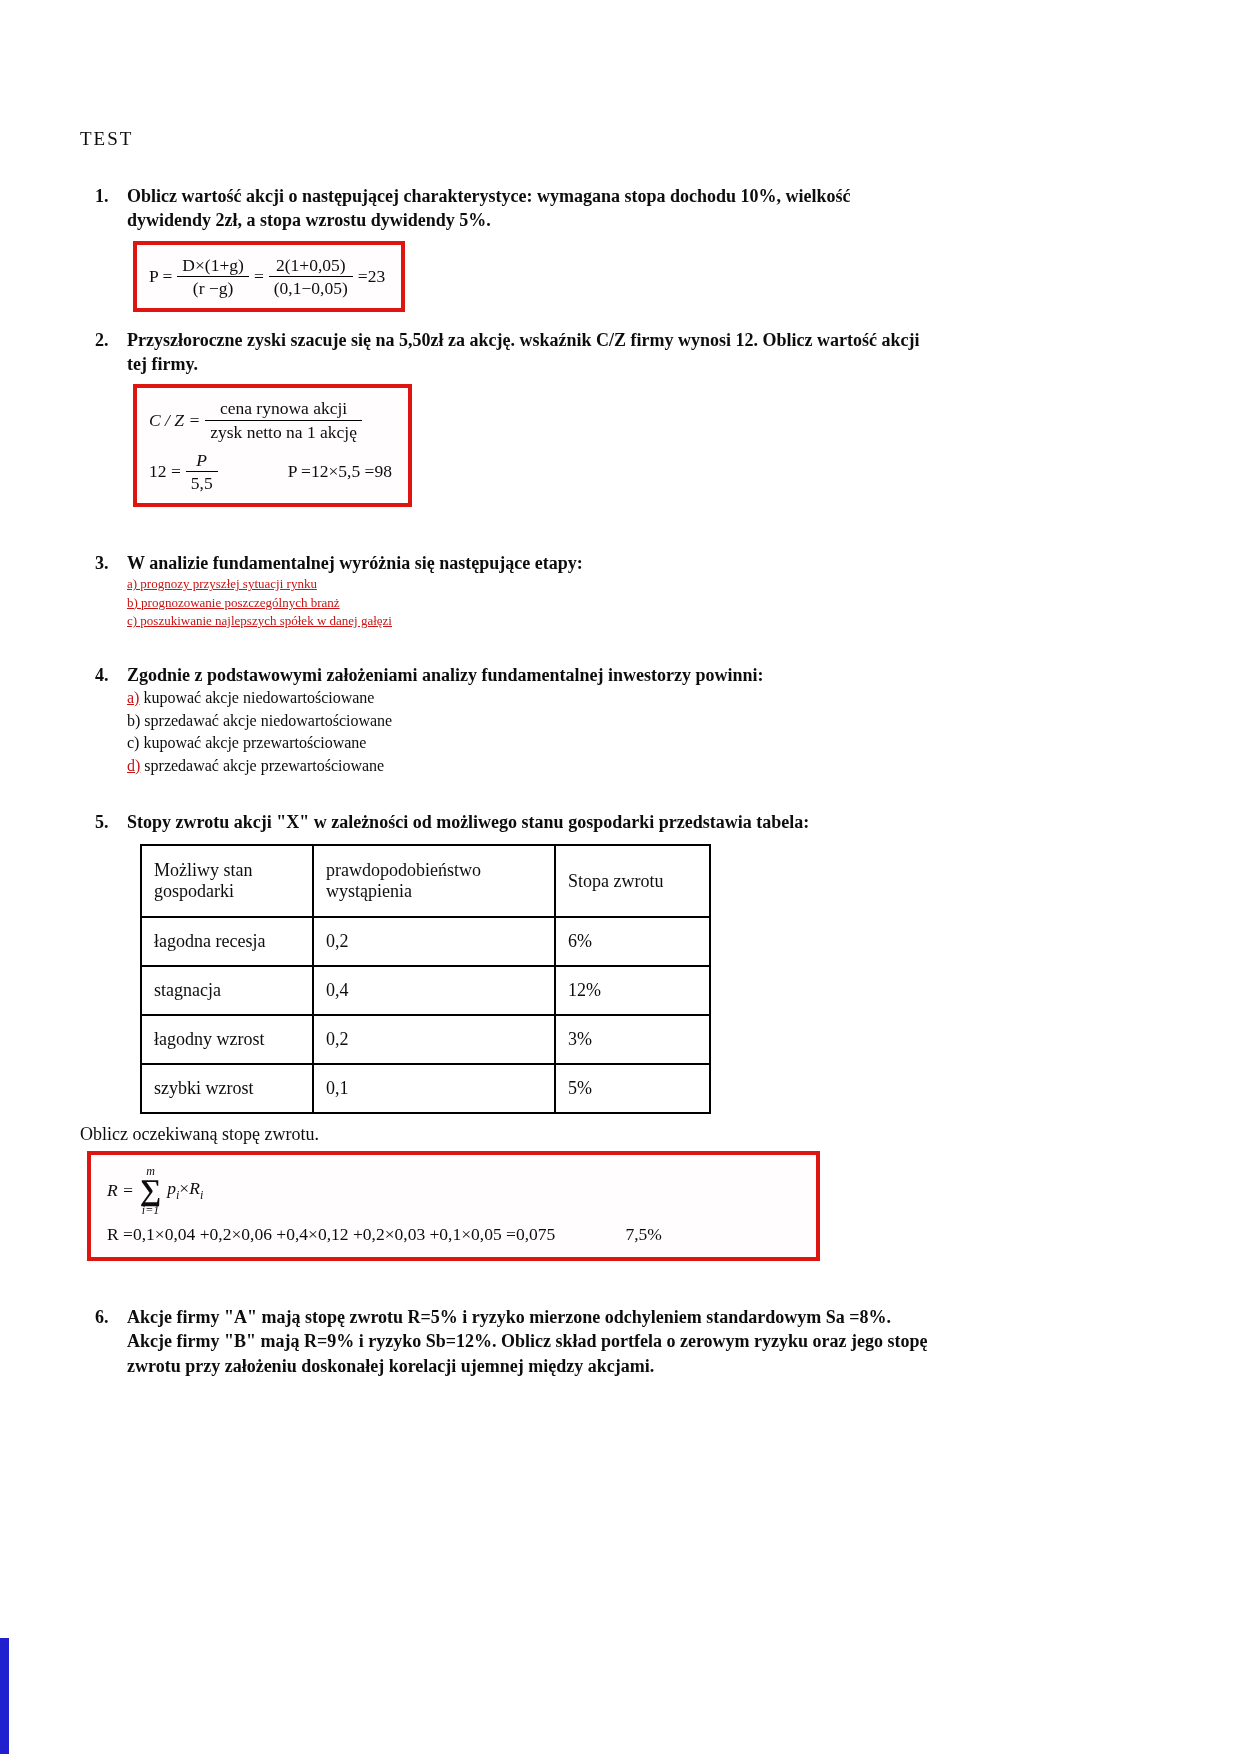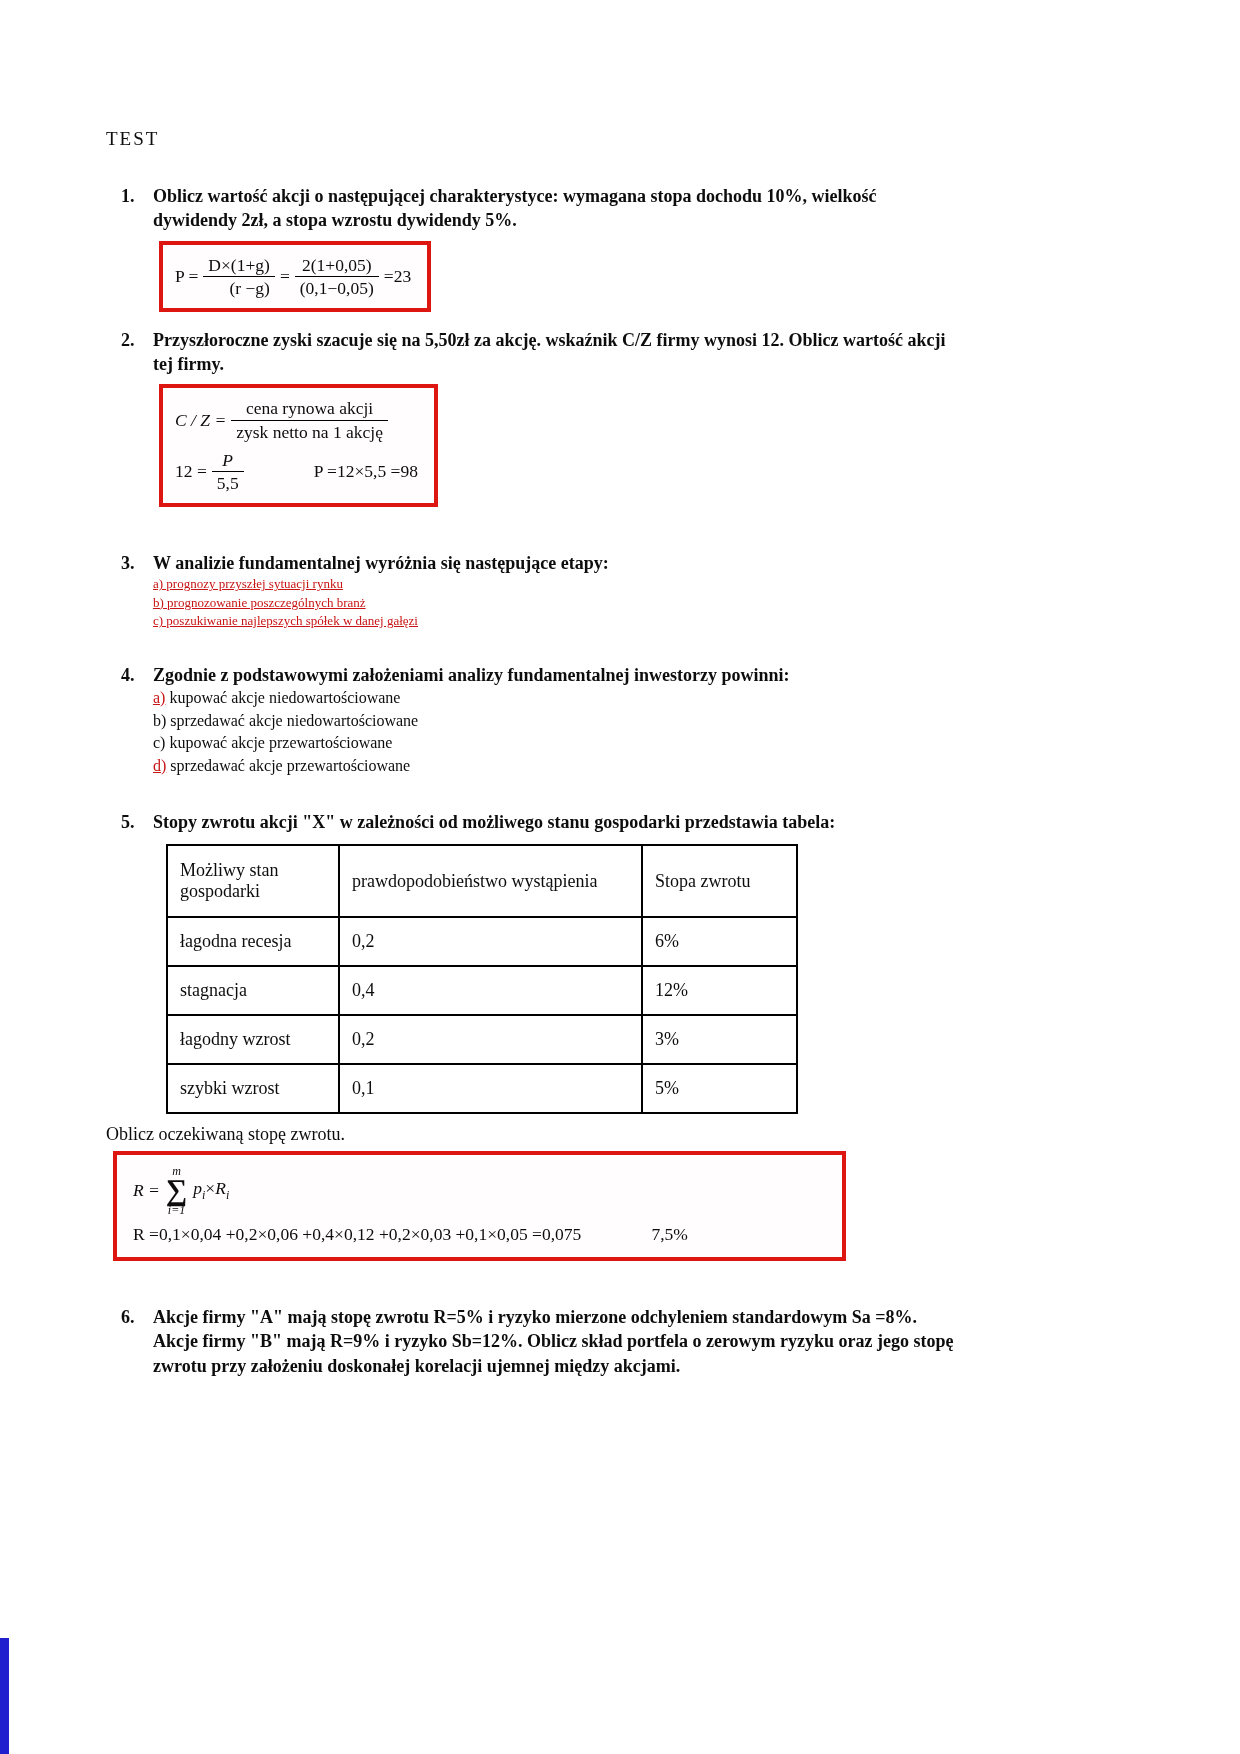--- a/index.html
+++ b/index.html
@@ -14,7 +14,7 @@
     color:#0d0d0d;
     overflow:hidden;
   }
-  .content { padding:128px 90px 0 106px; }
+  .content { padding:128px 90px 0 80px; }
   .doc-title {
     font-size:19px;
     letter-spacing:2px;

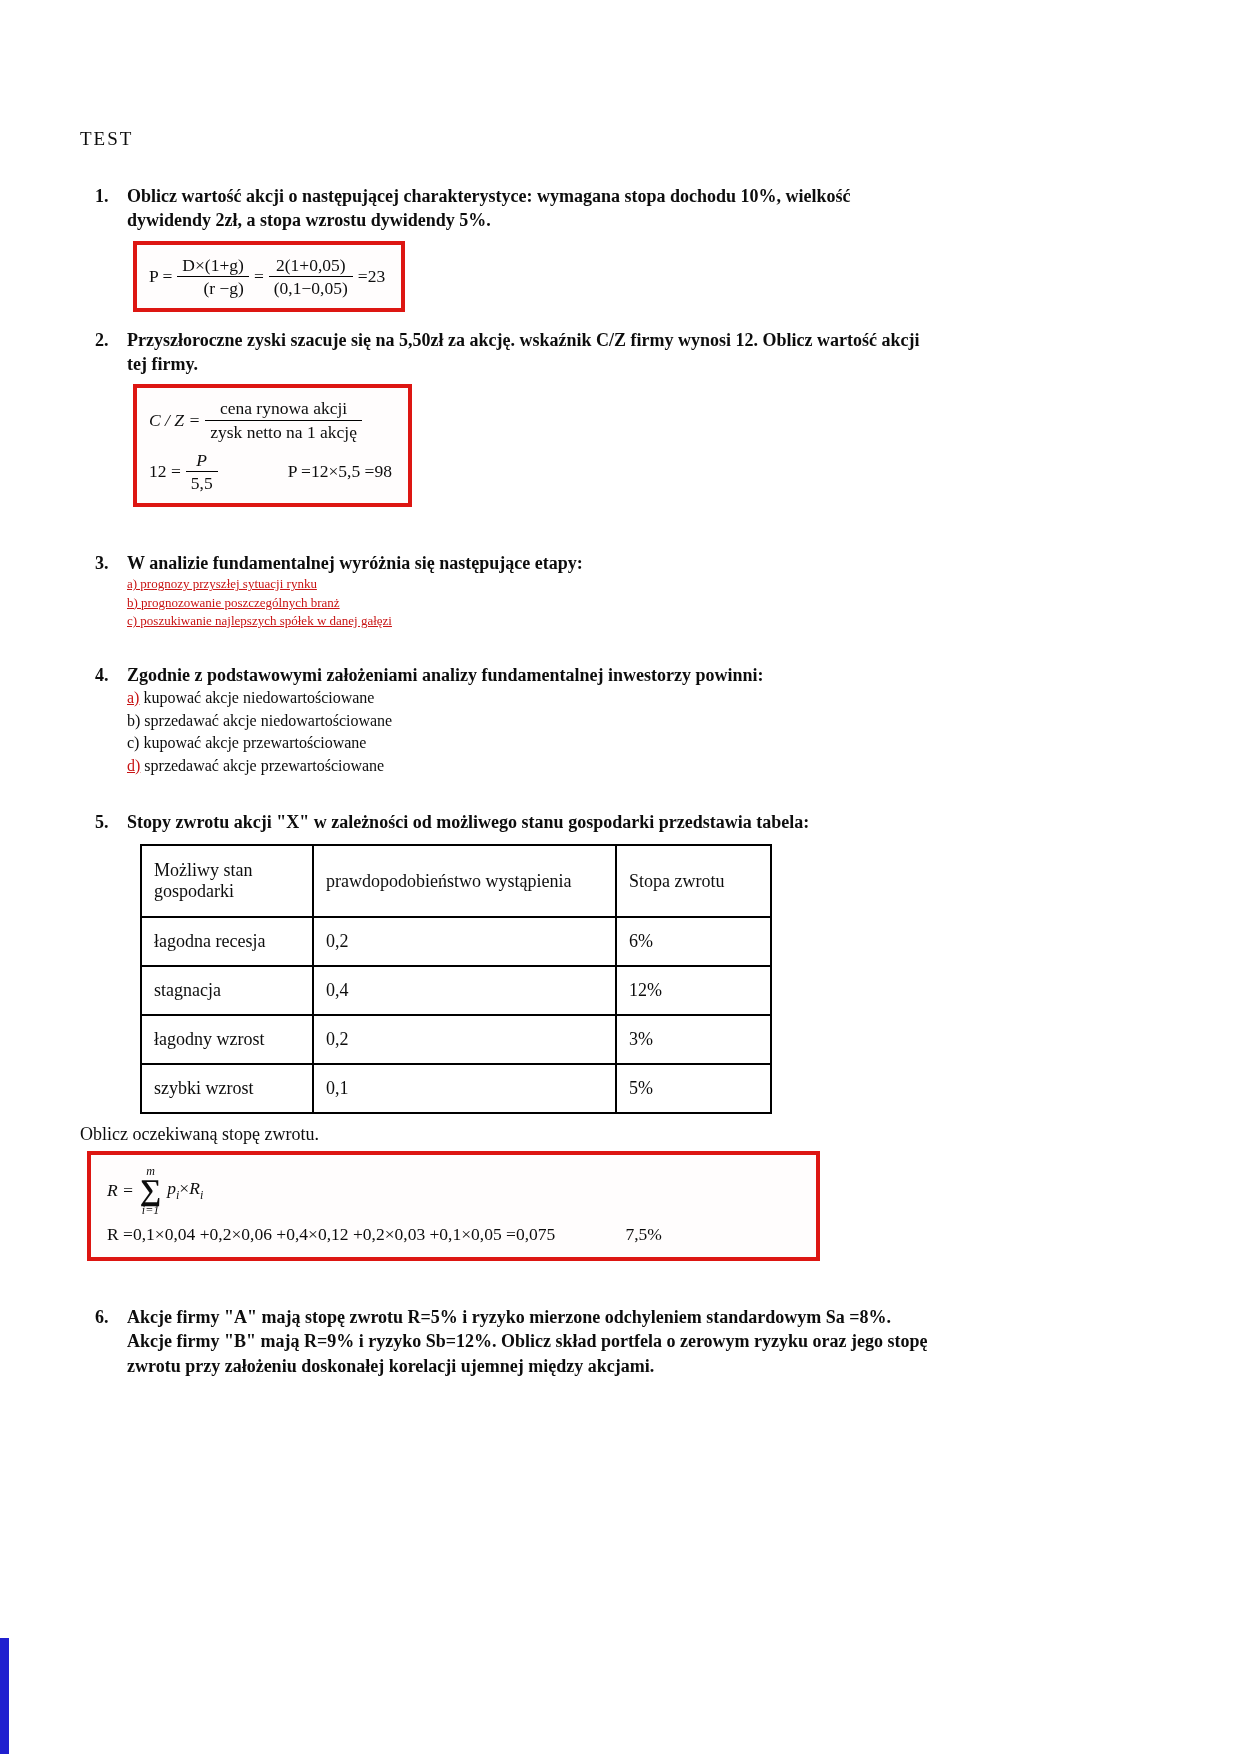--- a/index.html
+++ b/index.html
@@ -54,7 +54,7 @@
     line-height:1.15;
   }
   .frac .num { display:block; border-bottom:1.6px solid #000; padding:0 5px 1px; }
-  .frac .den { display:block; padding:1px 5px 0;text-align:right; }
+  .frac .den { display:block; padding:1px 5px 0; }
   .it { font-style:italic; }
   .gap60 { display:inline-block; width:60px; }
 

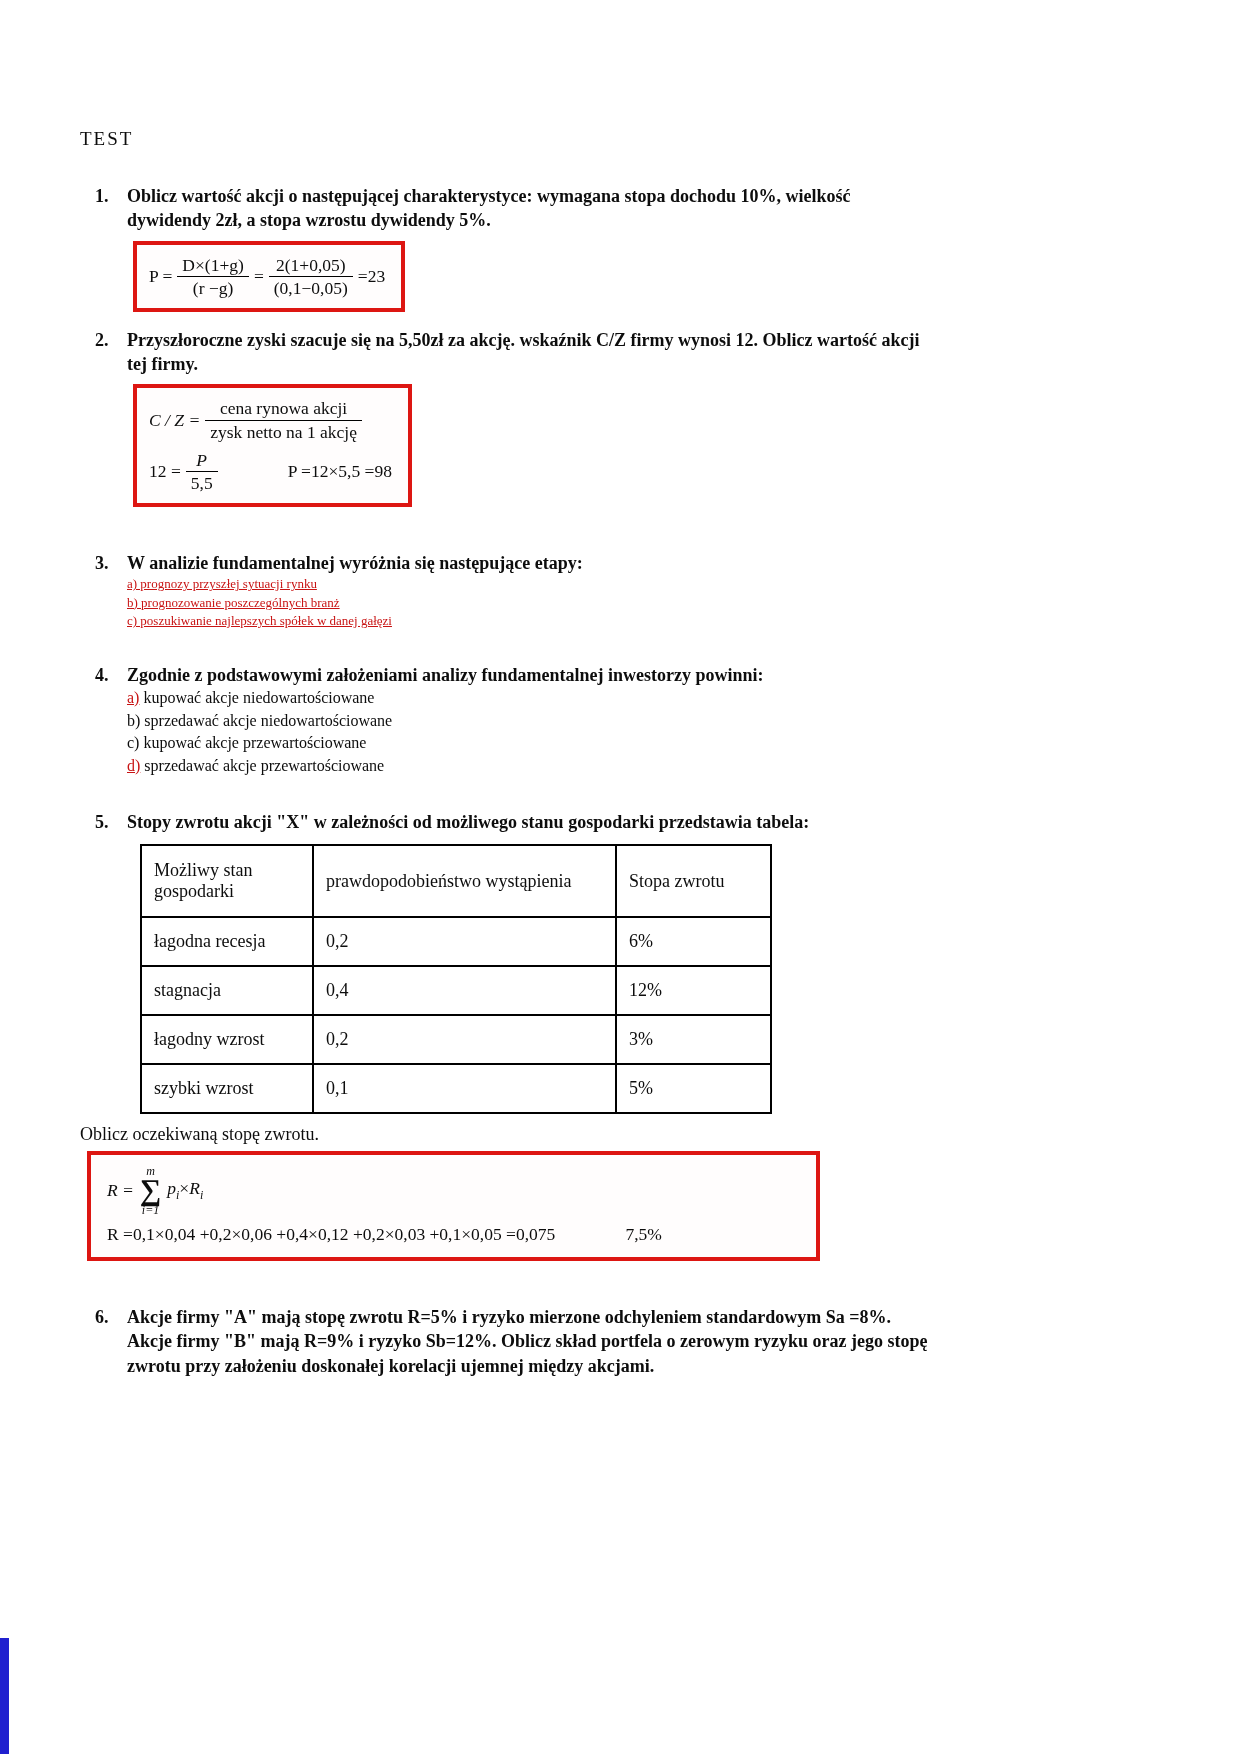--- a/index.html
+++ b/index.html
@@ -83,7 +83,7 @@
   .tbl th { height:72px; }
   .tbl td { height:49px; }
   .col-state { width:172px; }
-  .col-prob  { width:303px; }
+  .col-prob  { width:242px; }
   .col-ret   { width:155px; }
 
   .note-line { font-size:18px; margin-top:8px; }

